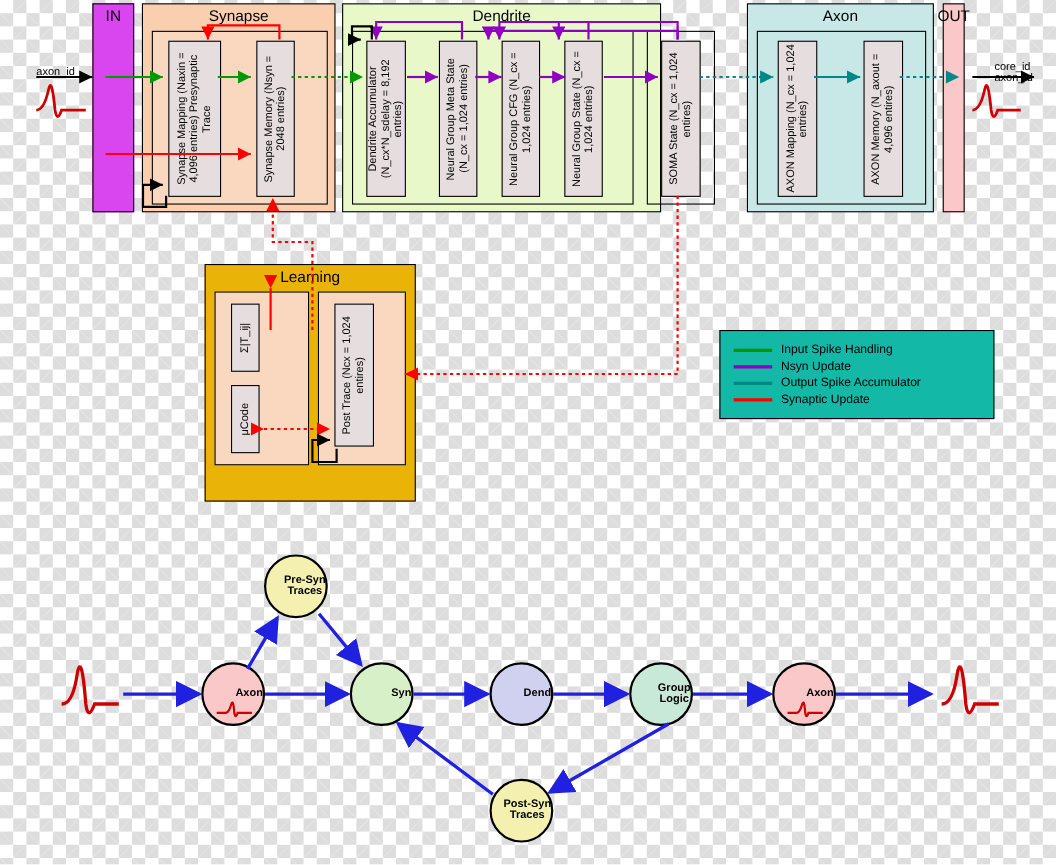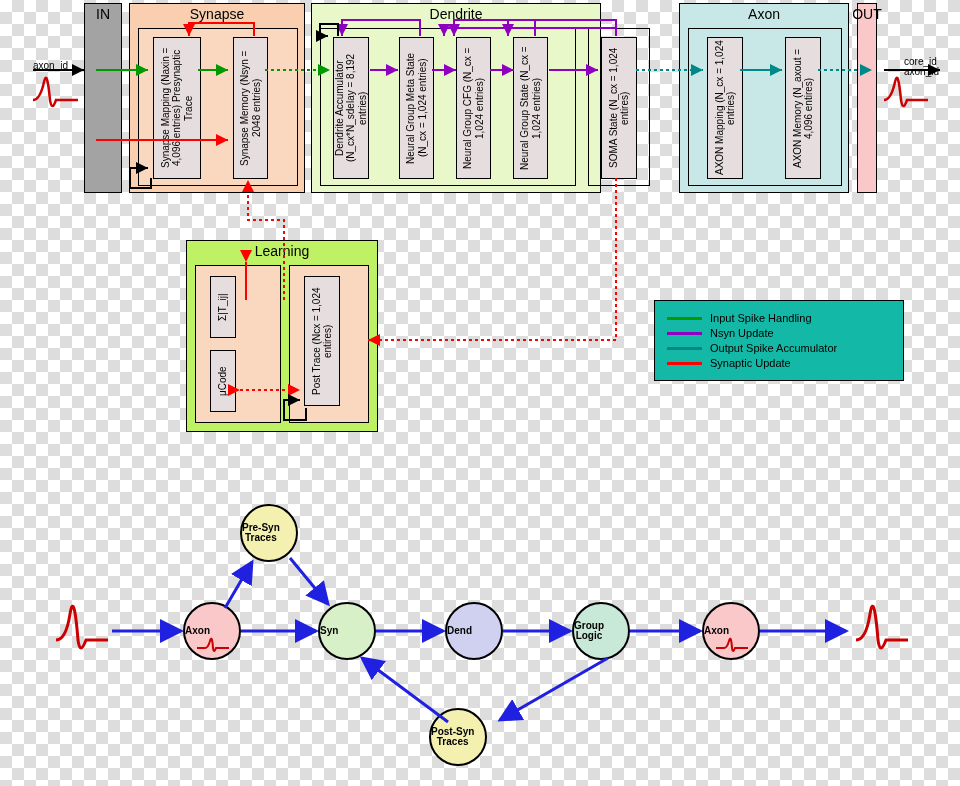--- a/index.html
+++ b/index.html
@@ -35,7 +35,7 @@
 
 <div class="checker"></div>
 
-<div class="stage" style="left:84px;top:3px;width:38px;height:190px;background:#a3a3a3;">
+<div class="stage" style="left:84px;top:3px;width:38px;height:190px;background:#d946ef;">
   <div class="stage-label">IN</div>
 </div>
 

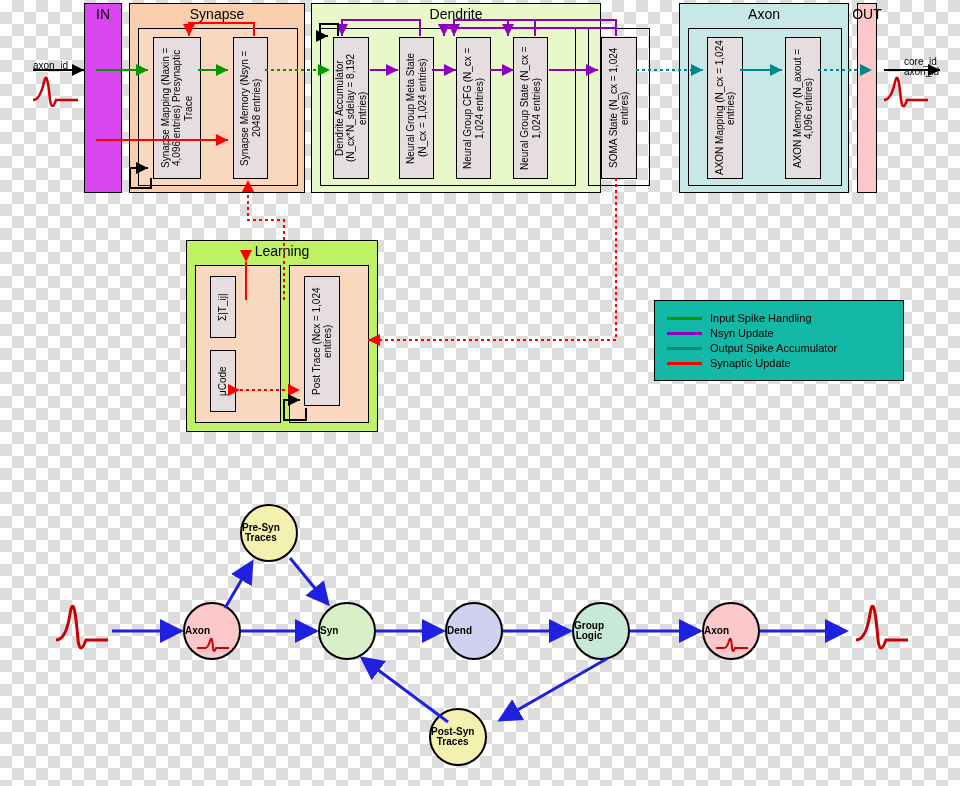--- a/index.html
+++ b/index.html
@@ -100,7 +100,7 @@
   <div class="stage-label">OUT</div>
 </div>
 
-<div class="stage" style="left:186px;top:240px;width:192px;height:192px;background:#bef264;">
+<div class="stage" style="left:186px;top:240px;width:192px;height:216px;background:#eab308;">
   <div class="stage-label">Learning</div>
   <div class="inner" style="left:8px;top:24px;width:86px;height:158px;background:#fad8c0;">
     <div class="mem" style="left:14px;top:10px;width:26px;height:62px;">

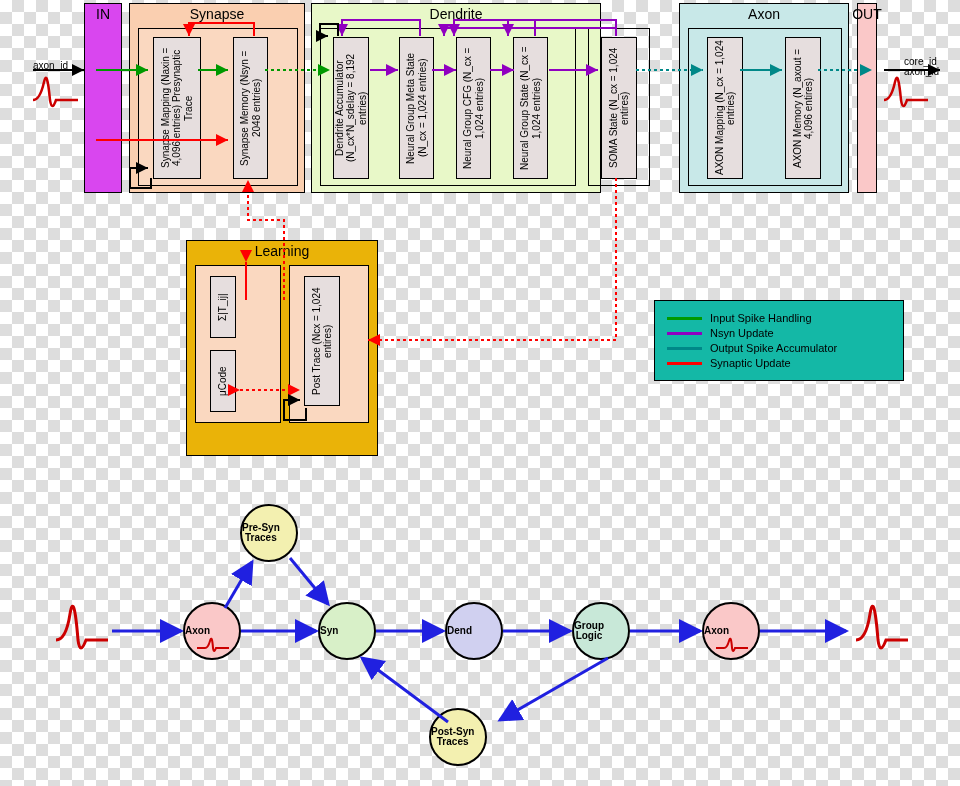--- a/index.html
+++ b/index.html
@@ -26,7 +26,7 @@
 
   
   .sig-in, .sig-out { position: absolute; font-size: 10px; white-space: pre; }
-  .node { position: absolute; width: 58px; height: 58px; border-radius: 50%; border: 2px solid #000; display: flex; align-items: center; justify-content: flex-start; font-size: 10px; font-weight: bold; text-align: center; line-height: 1.05; }
+  .node { position: absolute; width: 58px; height: 58px; border-radius: 50%; border: 2px solid #000; display: flex; align-items: center; justify-content: flex-end; font-size: 10px; font-weight: bold; text-align: center; line-height: 1.05; }
 
   svg.overlay { position: absolute; inset: 0; width: 100%; height: 100%; pointer-events: none; }
 </style>

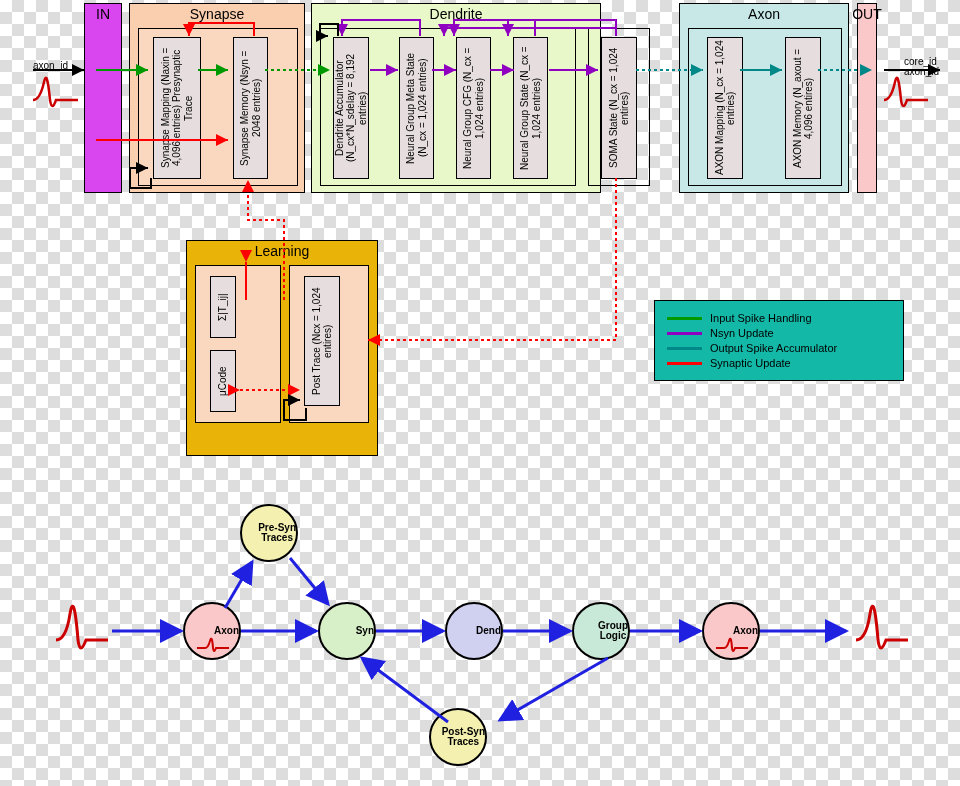--- a/index.html
+++ b/index.html
@@ -163,7 +163,7 @@
       <path d="M2 14 L10 14 Q13 14 15 7 Q17 0 18 14 Q19 20 21 14 L34 14" stroke="#c00" stroke-width="2" fill="none"></path>
     </svg>
 </div>
-<div class="node" style="left:429px;top:708px;background:#f3f0b0;white-space:pre;"><span>Post-Syn
+<div class="node" style="left:445px;top:708px;background:#f3f0b0;white-space:pre;"><span>Post-Syn
 Traces</span></div>
 
 <svg class="overlay">

